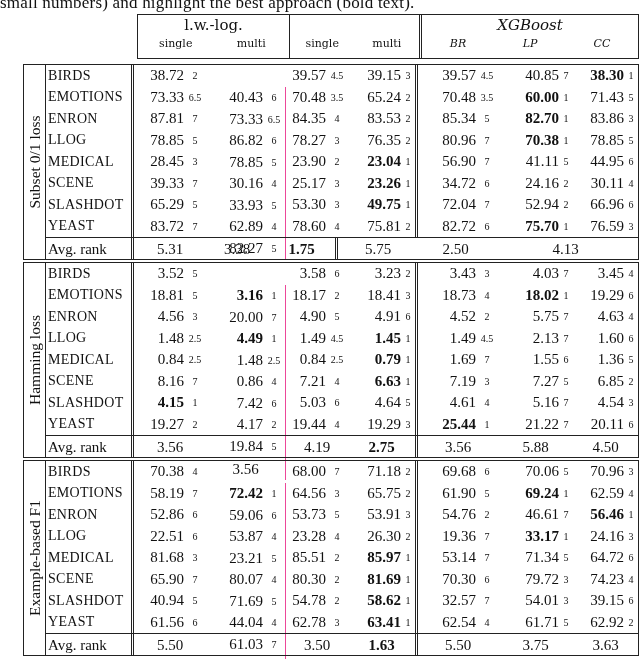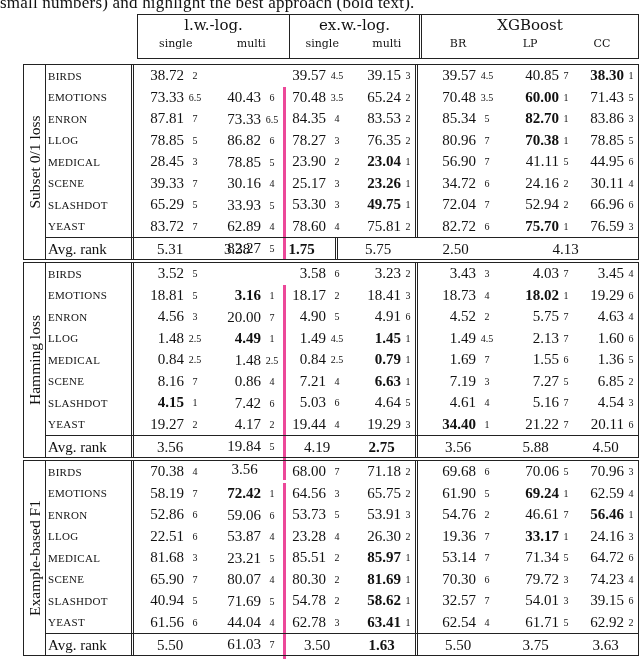--- a/index.html
+++ b/index.html
@@ -61,7 +61,6 @@
     </div>
   </div>
   <div class="grp g2">
-    <div class="gt">ex.w.-log.</div>
     <div class="subs">
       <span>single</span>
       <span>multi</span>

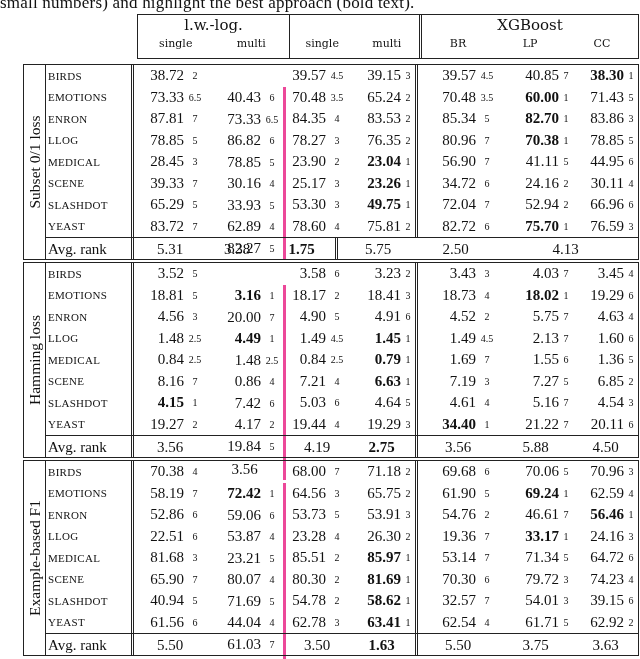--- a/index.html
+++ b/index.html
@@ -13,7 +13,7 @@
     .hdr .grp { position: relative; box-sizing: border-box; }
     .hdr .g1 { width: 152px; border-right: 1px solid #222; }
     .hdr .g2 { width: 132px; border-right: 3px double #222; }
-    .hdr .g3 { flex: 1; }
+    .hdr .g3 { flex: 1; font-style: italic; }
     .hdr .gt { position: absolute; top: 1px; left: 0; right: 0; text-align: center; font-size: 15px; }
     .hdr .subs { position: absolute; top: 22px; left: 0; right: 0; display: flex; font-size: 11px; }
     .hdr .subs span { flex: 1; text-align: center; }

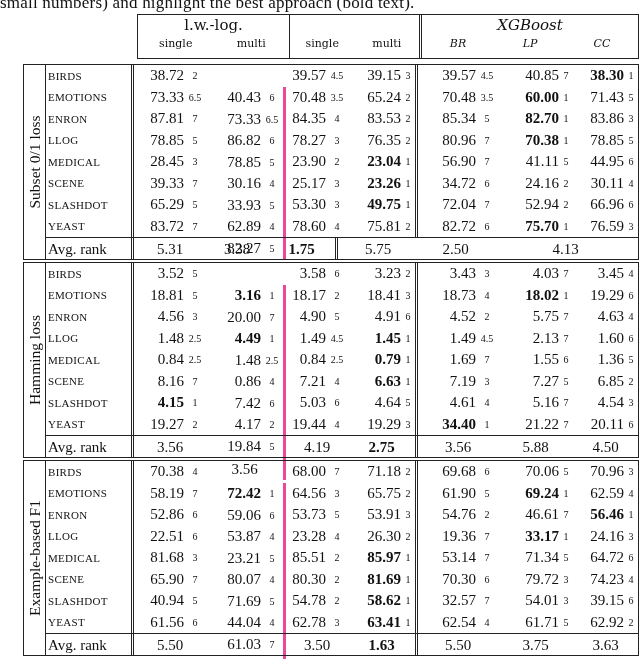--- a/index.html
+++ b/index.html
@@ -26,7 +26,7 @@
     .rows { position: absolute; left: 21px; right: 0; top: 0; bottom: 0; }
     .row { display: flex; height: 21.5px; align-items: center; position: relative; }
     .row.avg { border-top: 1px solid #222; height: 22px; }
-    .ds { width: 89px; font-size: 11px; letter-spacing: 0.3px; padding-left: 3px; box-sizing: border-box;
+    .ds { width: 89px; font-size: 14px; letter-spacing: 0.3px; padding-left: 3px; box-sizing: border-box;
       border-right: 3px double #222; height: 100%; display: flex; align-items: center;
       font-family: "Liberation Serif", serif; }
     .row.avg .ds { font-size: 15px; letter-spacing: 0; }

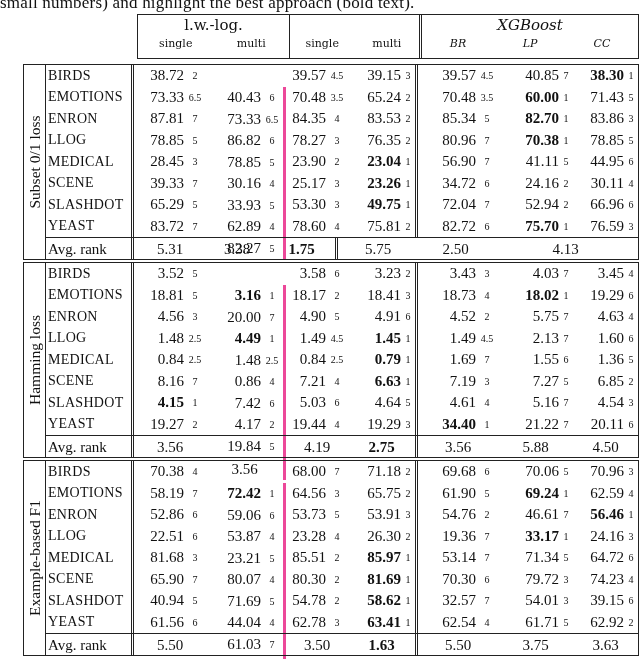--- a/index.html
+++ b/index.html
@@ -36,7 +36,7 @@
     .cell .r { font-size: 10px; width: 22px; text-align: center; }
     .cell.bold .v { font-weight: bold; }
     .c1 { width: 72px; }
-    .c2 { width: 80px; border-right: 3px solid #ec4899; margin-top: 44px; }
+    .c2 { width: 80px; border-right: 1px solid #ec4899; margin-top: 44px; }
     .c3 { width: 62px; }
     .c4 { width: 70px; border-right: 3px double #222; }
     .c5 { width: 80px; }

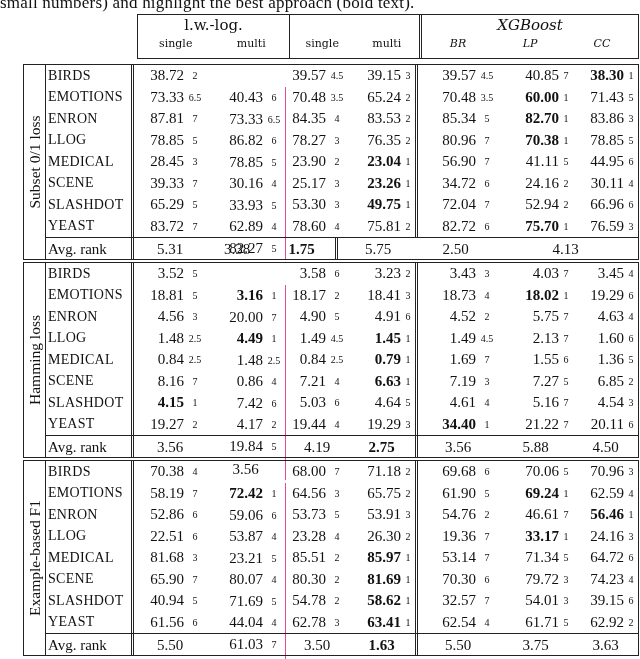--- a/index.html
+++ b/index.html
@@ -582,7 +582,7 @@
             <span class="r">3</span>
           </div>
           <div class="cell c5 bold">
-            <span class="v">34.40</span>
+            <span class="v">25.44</span>
             <span class="r">1</span>
           </div>
           <div class="cell c6">

